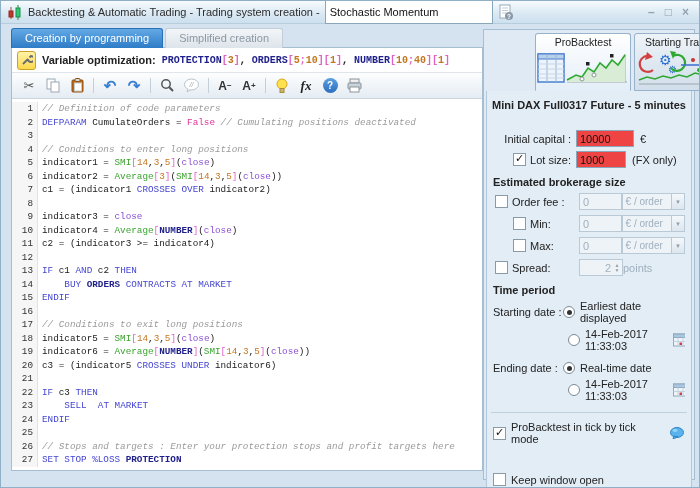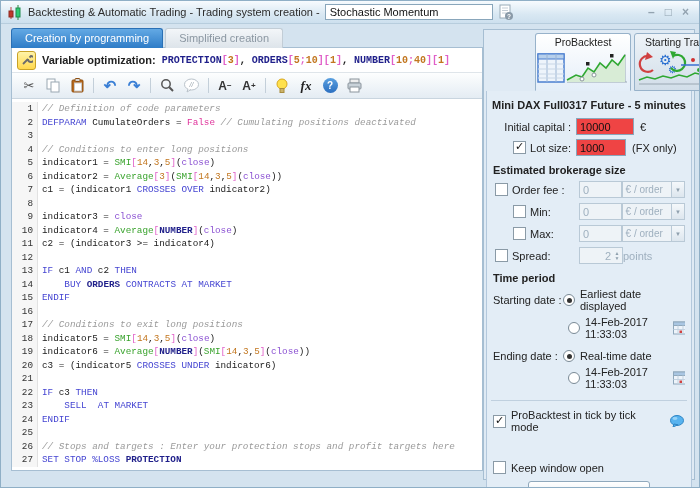--- a/index.html
+++ b/index.html
@@ -22,7 +22,7 @@
   }
   .titlebar .ttl{ font-size:11px; color:#2c2c2c; white-space:nowrap; }
   .name-input{
-    width:168px; height:16px; border:1px solid #89a6bb; background:#fff;
+    width:168px; height:24px; border:1px solid #89a6bb; background:#fff;
     font-family:"Liberation Sans",sans-serif; font-size:11px; padding:0 4px; color:#111;
   }
   .wctl{ margin-left:auto; display:flex; gap:2px; color:#93a3b0; font-size:12px; font-weight:bold; }

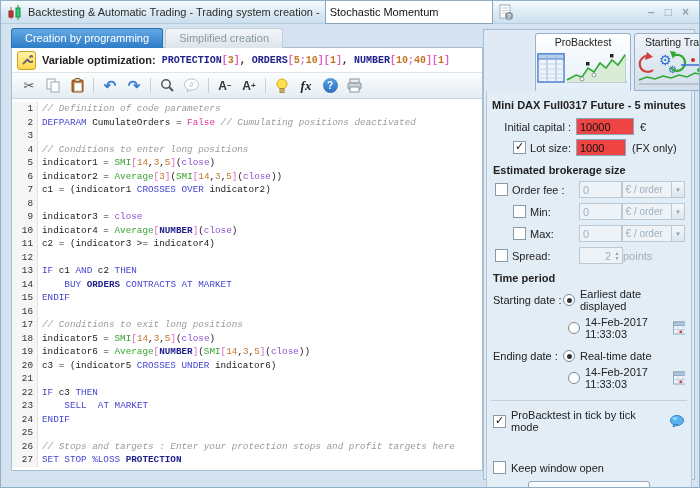--- a/index.html
+++ b/index.html
@@ -88,7 +88,7 @@
   .rtab .rtl{ font-size:10.5px; color:#222; }
   .rpane{ flex:1; margin:0 2px 2px; border:1px solid #b3c8dc; border-top:none;
           background:#e3edf6; padding-top:4px; }
-  .insthead{ text-align:center; font-weight:bold; font-size:11px; margin:4px 0 7px; }
+  .insthead{ text-align:center; font-weight:bold; font-size:11px; margin:4px 0 19px; }
   .row{ display:flex; align-items:center; margin:4px 6px; }
   .rlab{ width:78px; text-align:right; margin-right:5px; }
   .ibox{ height:17px; border:1px solid #89a6bb; background:#ef4444; font-family:"Liberation Sans",sans-serif;

